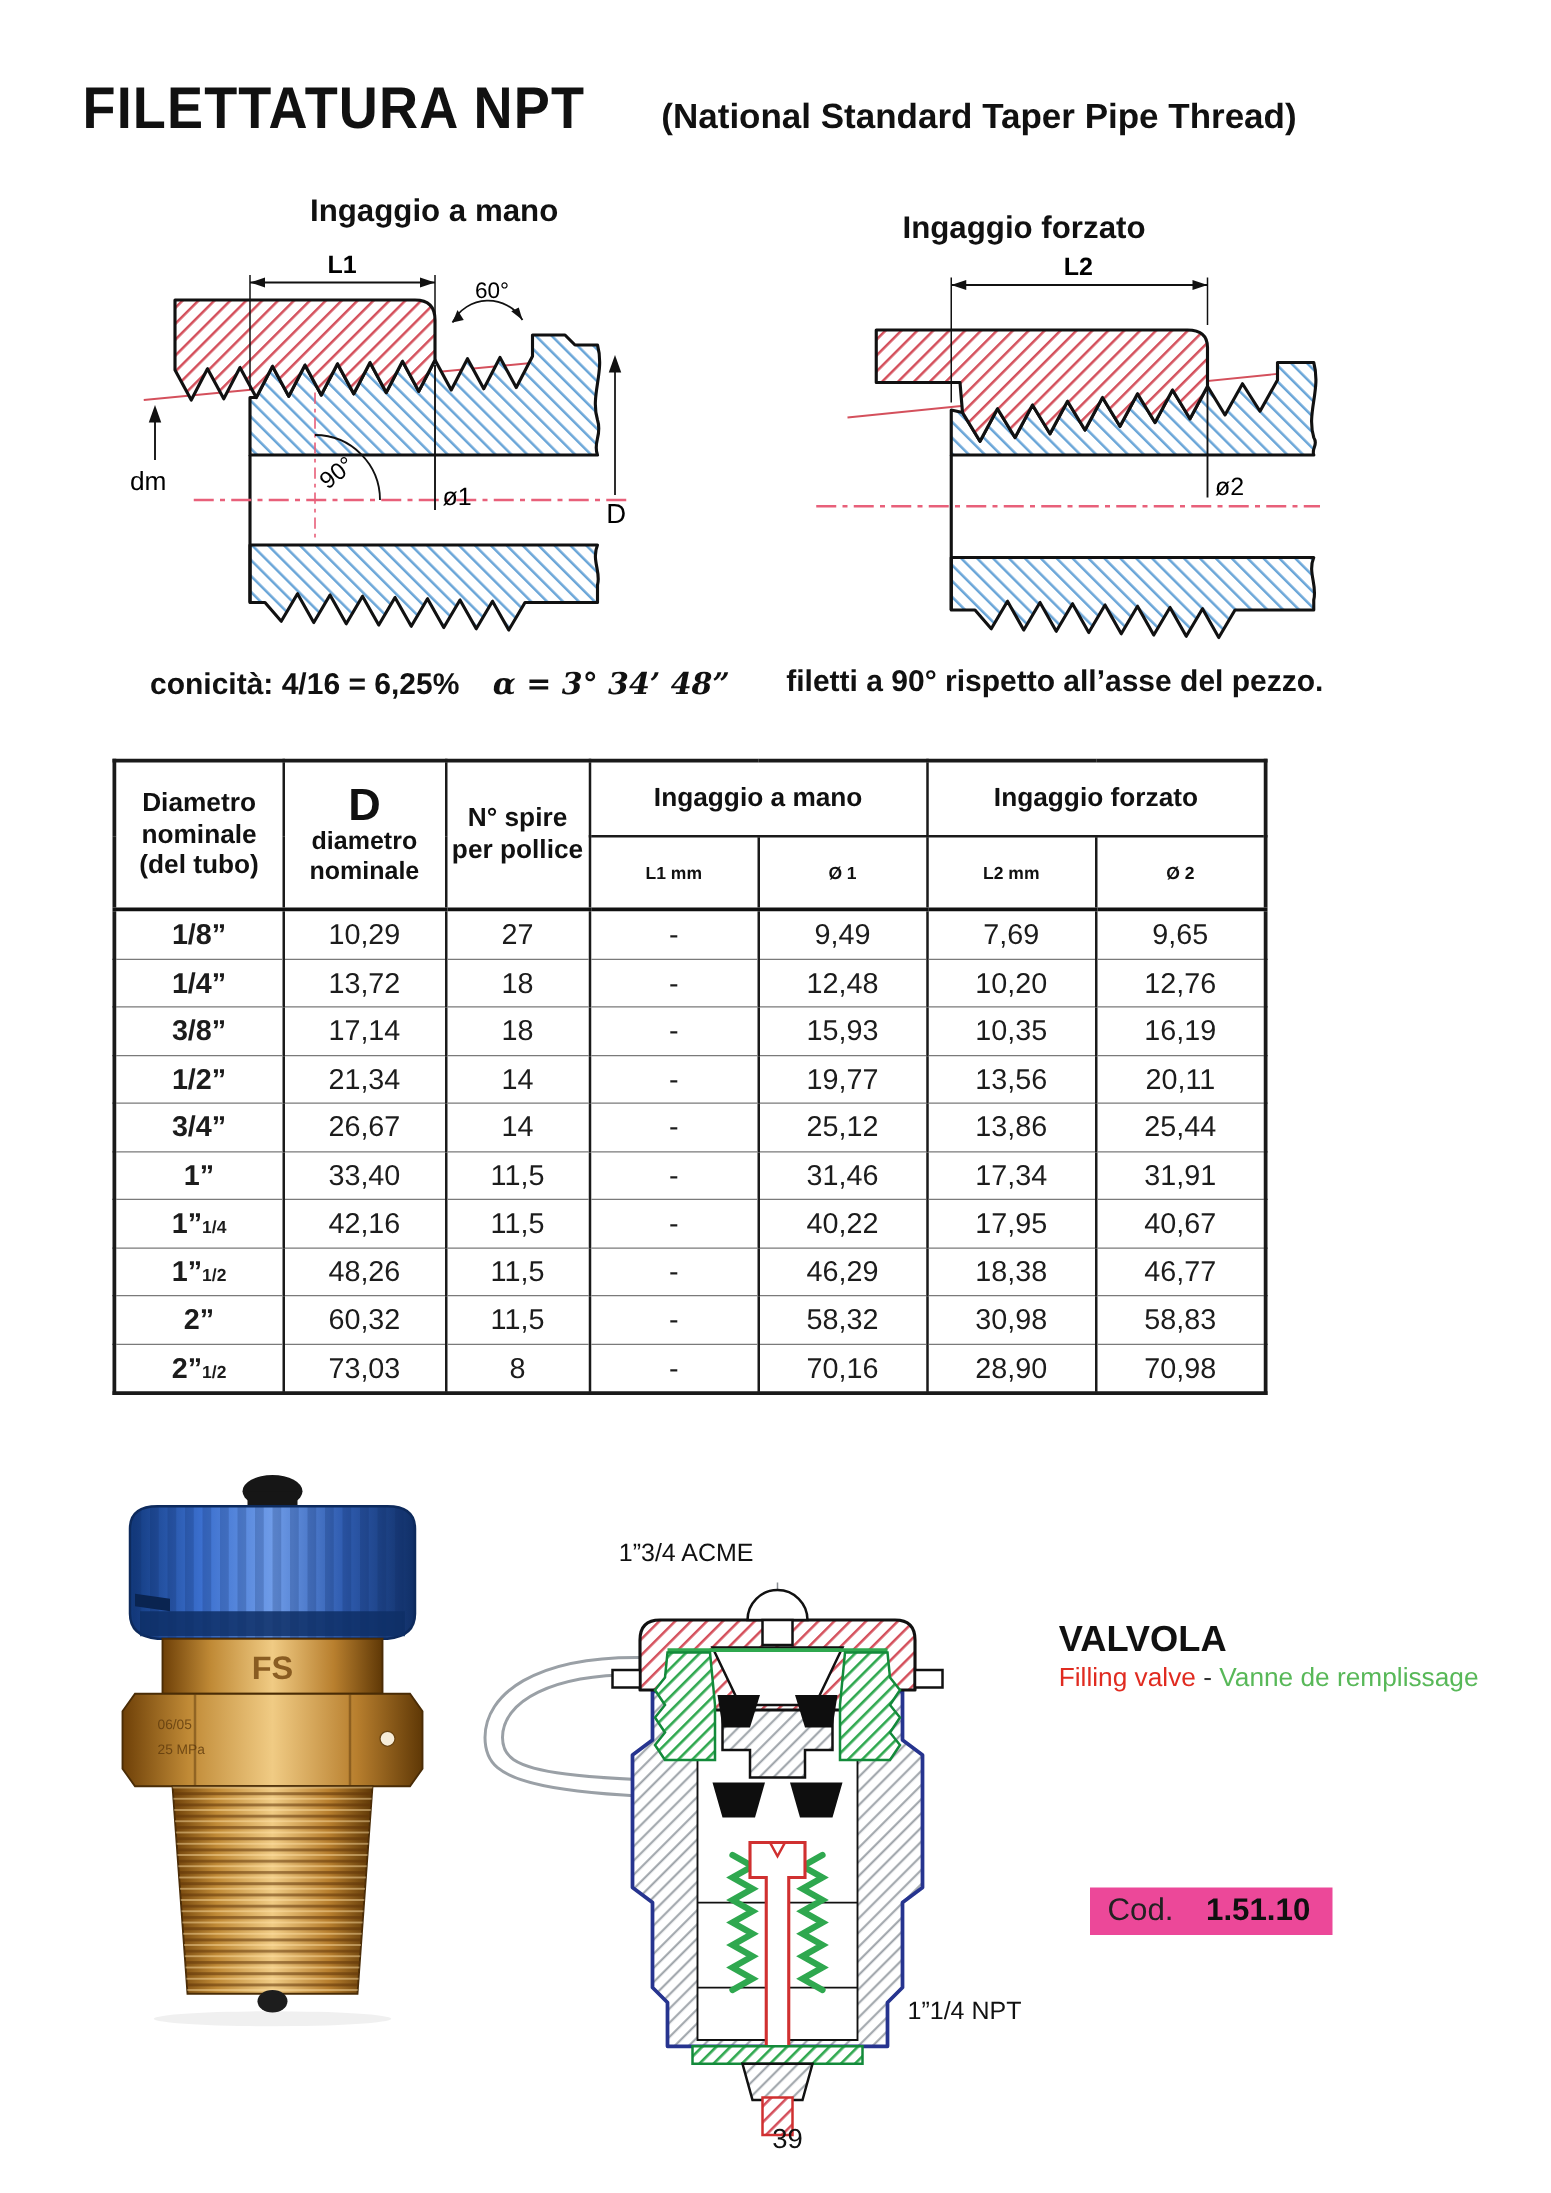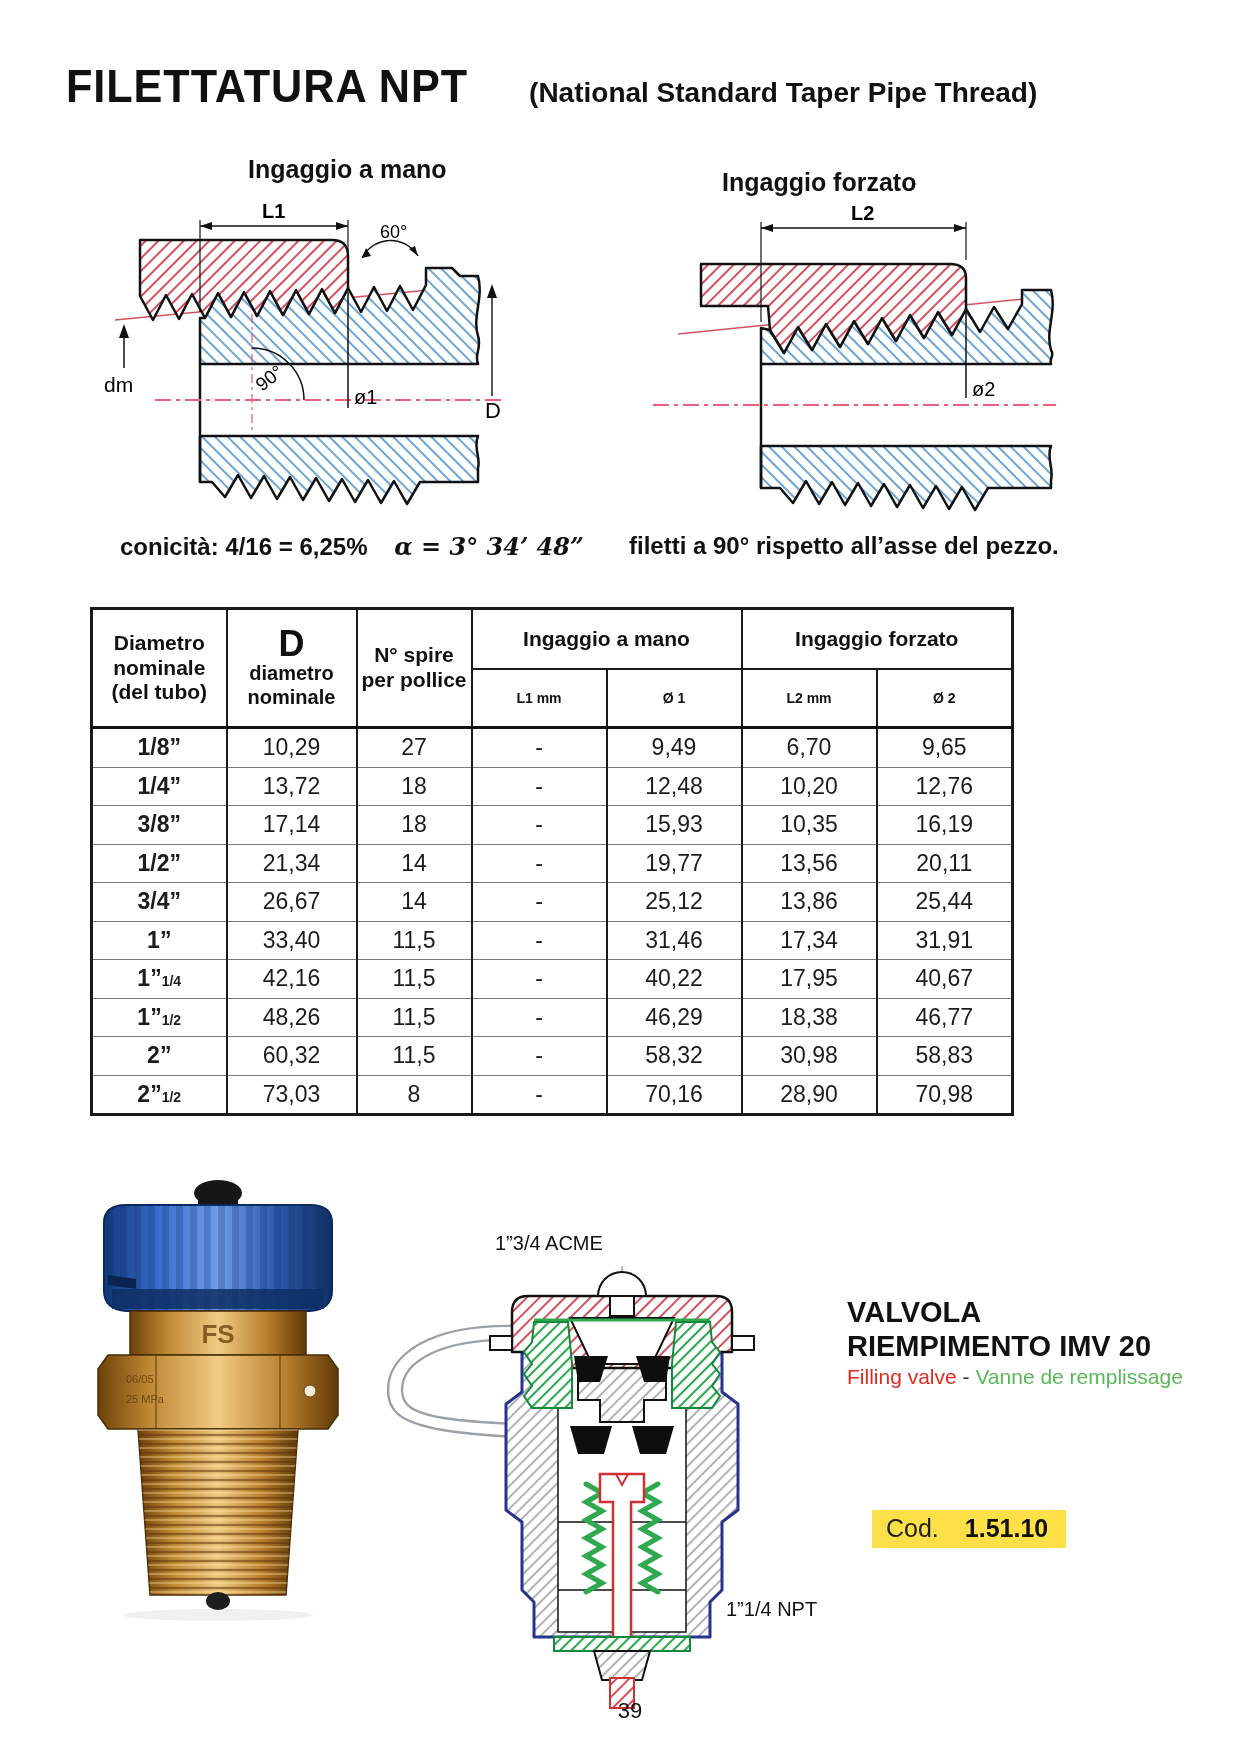--- a/index.html
+++ b/index.html
@@ -218,7 +218,7 @@
     <td>27</td>
     <td>-</td>
     <td>9,49</td>
-    <td>6,70</td>
+    <td>7,69</td>
     <td>9,65</td>
   </tr>
 

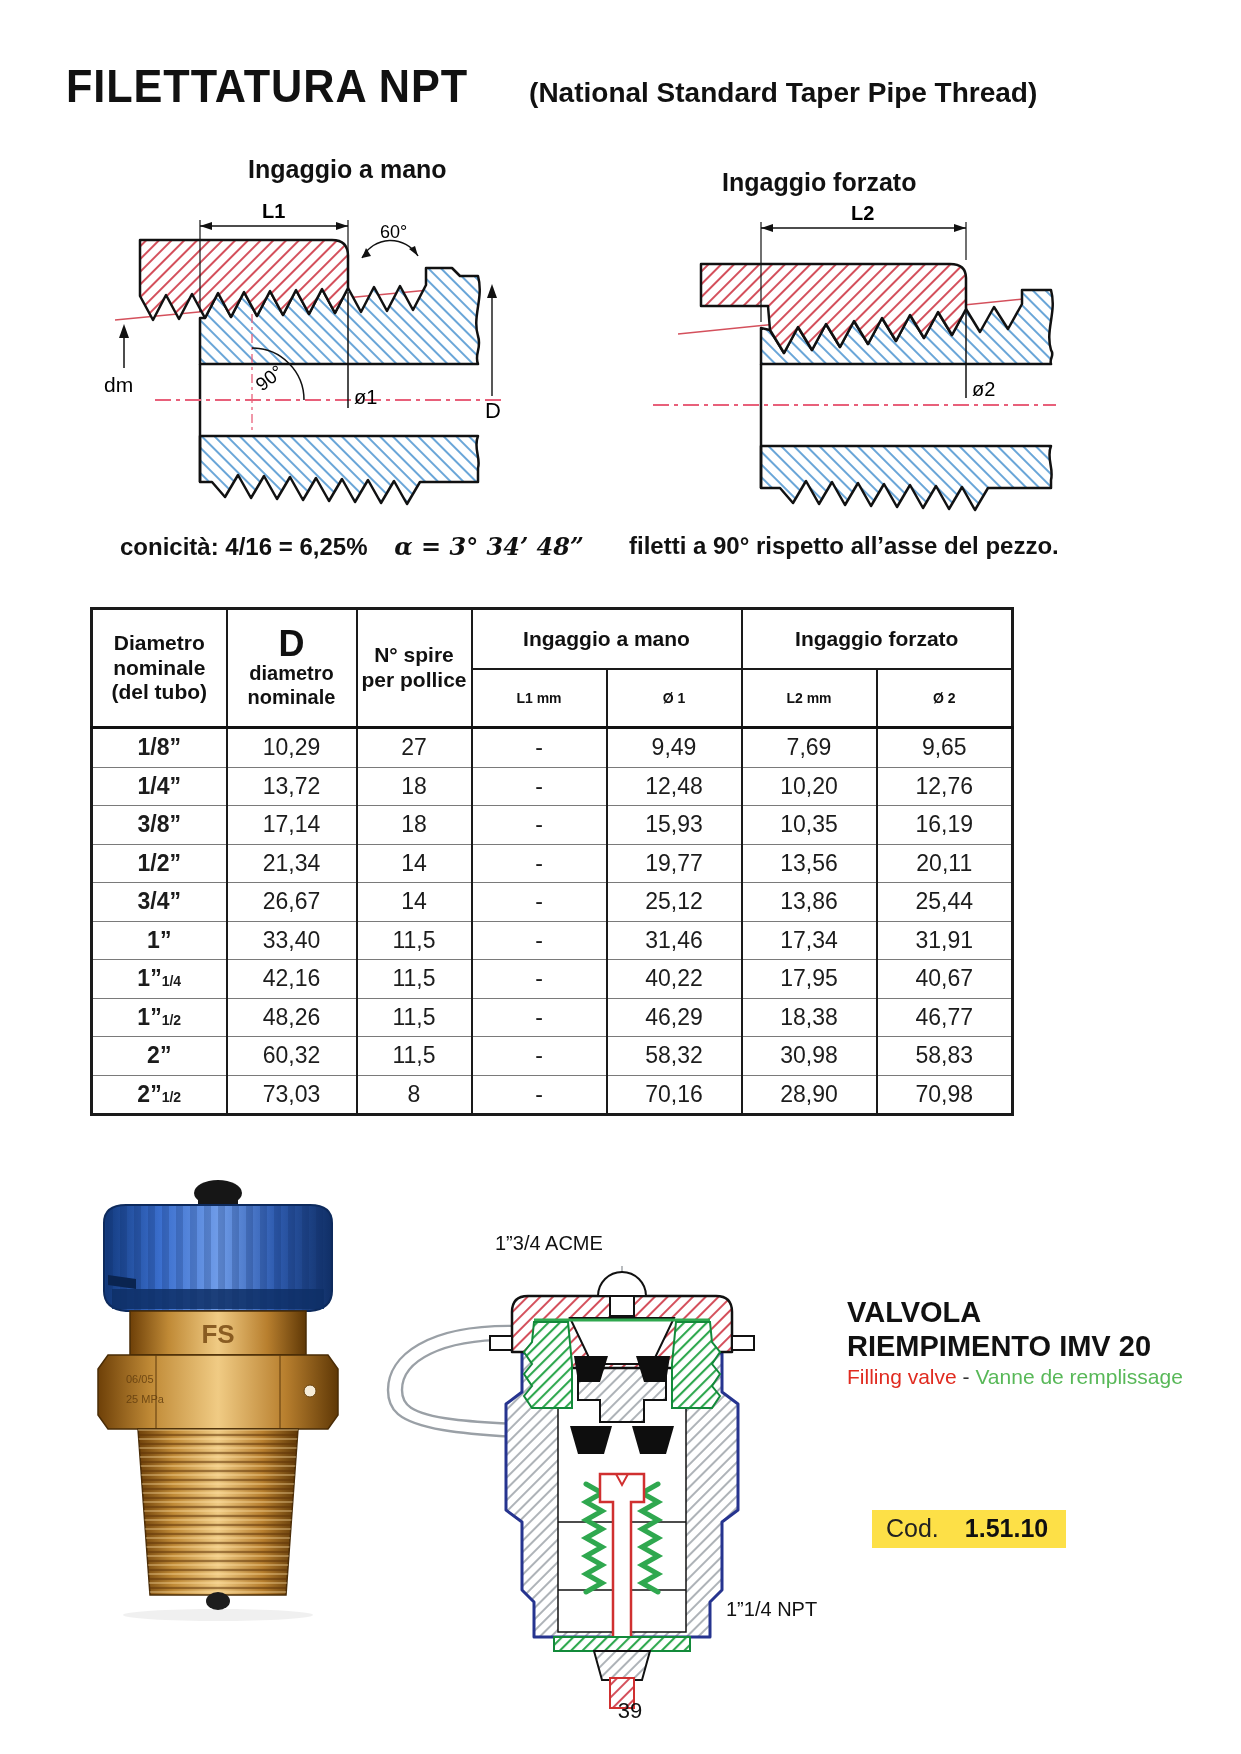--- a/index.html
+++ b/index.html
@@ -390,7 +390,6 @@
 
 <div class="abs" style="left:847px;top:1295px;">
   <div class="prod-name">VALVOLA</div>
-  <div class="prod-name">RIEMPIMENTO IMV 20</div>
   <div class="prod-sub">
     <span class="en">Filling valve</span>
     <span class="sep">-</span>

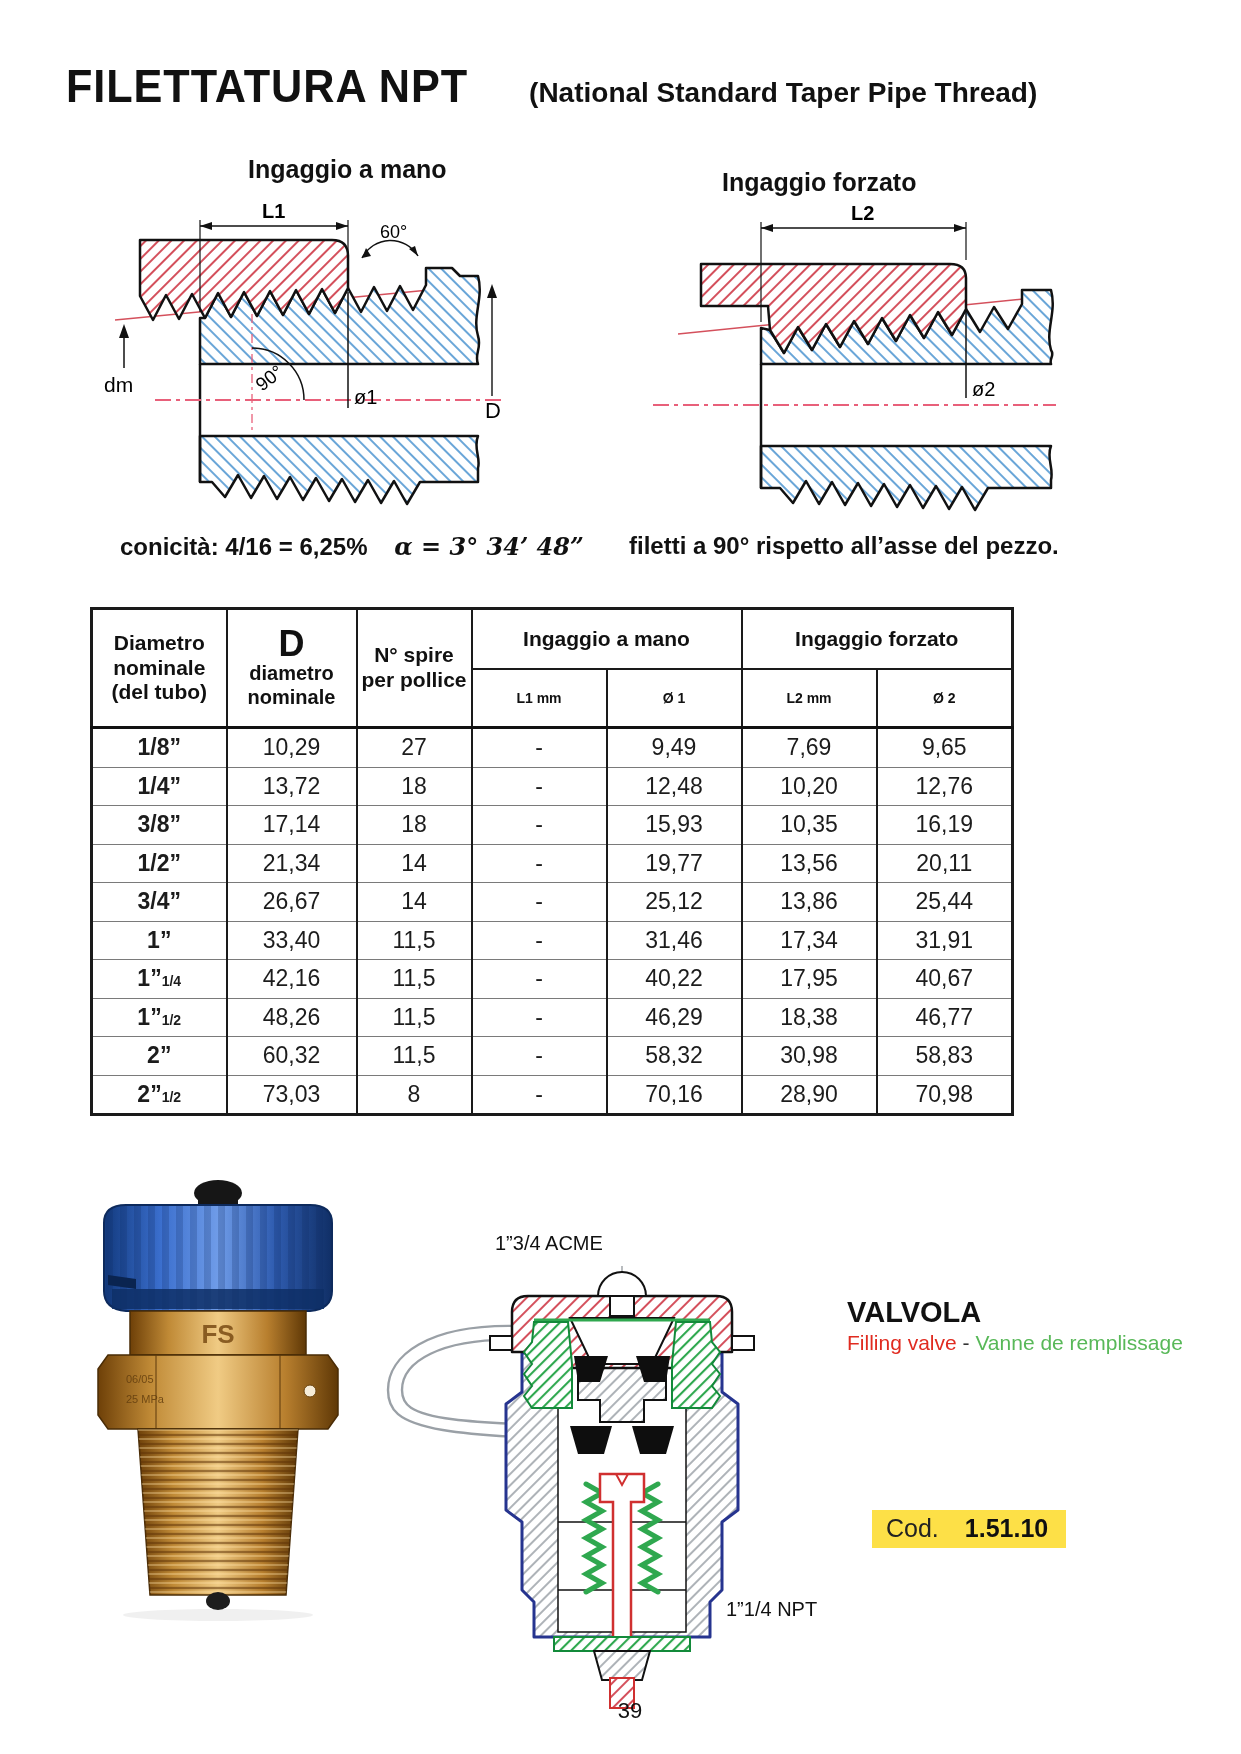--- a/index.html
+++ b/index.html
@@ -40,7 +40,7 @@
   .prod-sub .en{color:#e02b20;}
   .prod-sub .sep{color:#333;}
   .prod-sub .fr2{color:#58b858;}
-  .cod-badge{background:#fde047;padding:4px 18px 5px 14px;font-size:25px;display:flex;gap:26px;align-items:baseline;}
+  .cod-badge{background:#ec4899;padding:4px 18px 5px 14px;font-size:25px;display:flex;gap:26px;align-items:baseline;}
   .cod-badge .lbl{color:#222;}
   .cod-badge .val{font-weight:700;color:#101010;}
   .small-label{font-size:20px;color:#111;white-space:nowrap;}

